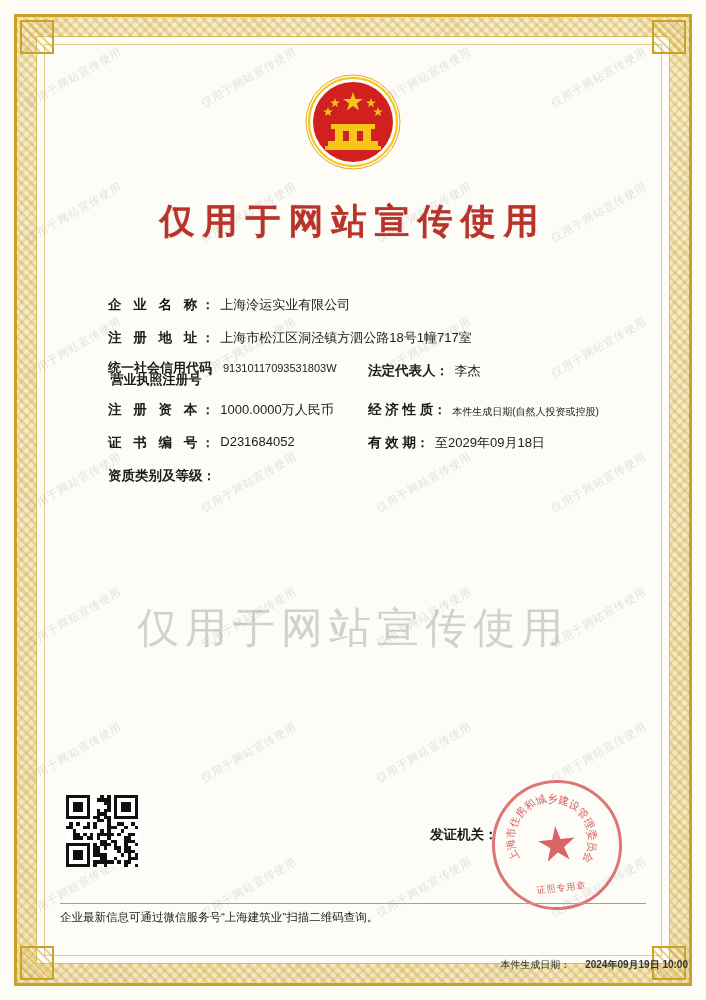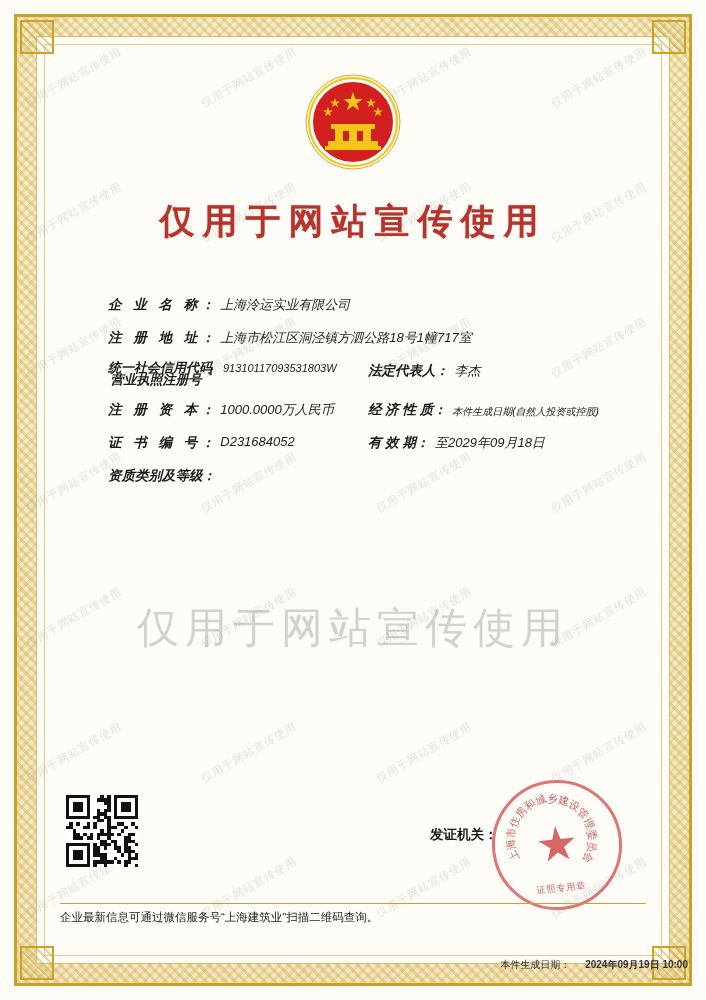--- a/index.html
+++ b/index.html
@@ -112,7 +112,6 @@
     align-items: flex-start;
     margin-bottom: 15px;
     min-height: 18px;
-    font-style: italic;
   }
   .cell-left { width: 260px; display: flex; align-items: flex-start; }
   .cell-right { flex: 1; display: flex; align-items: flex-end; }

